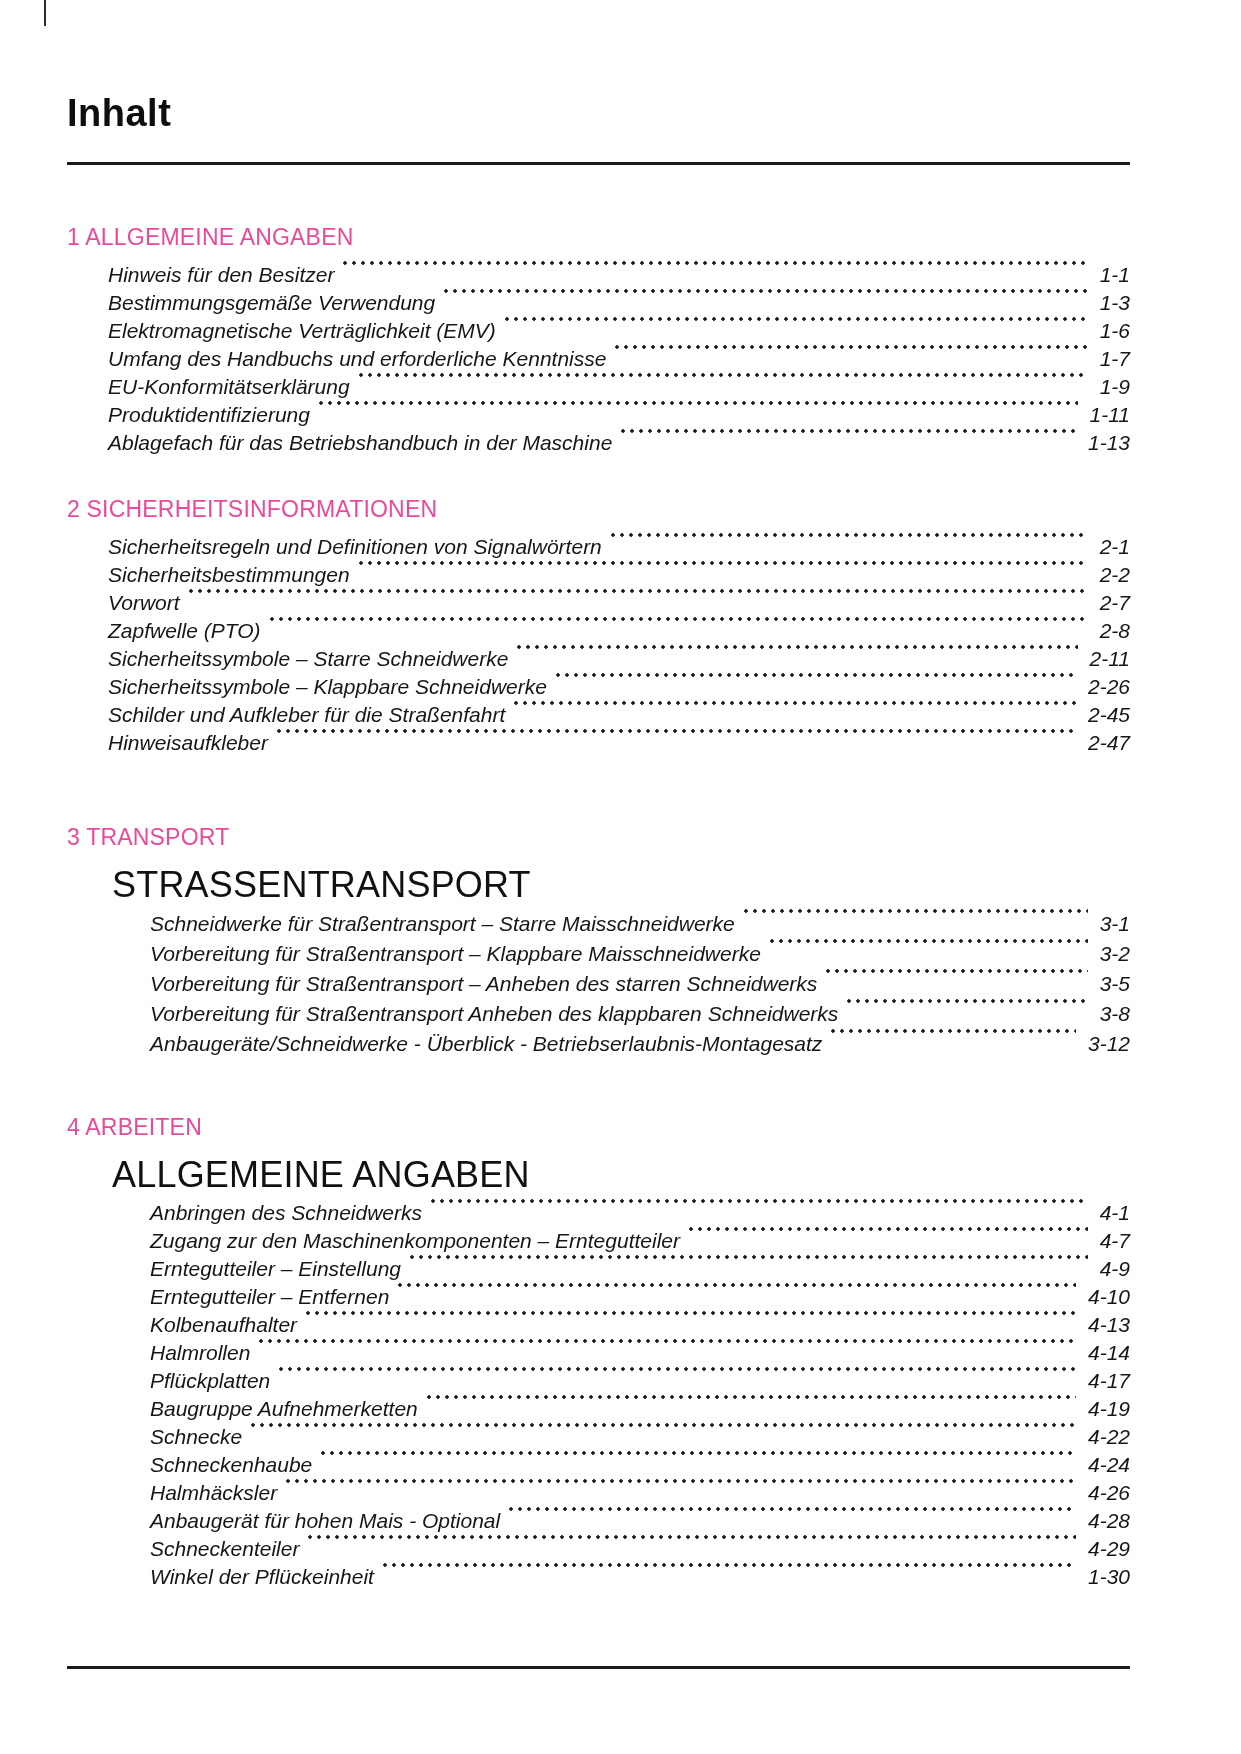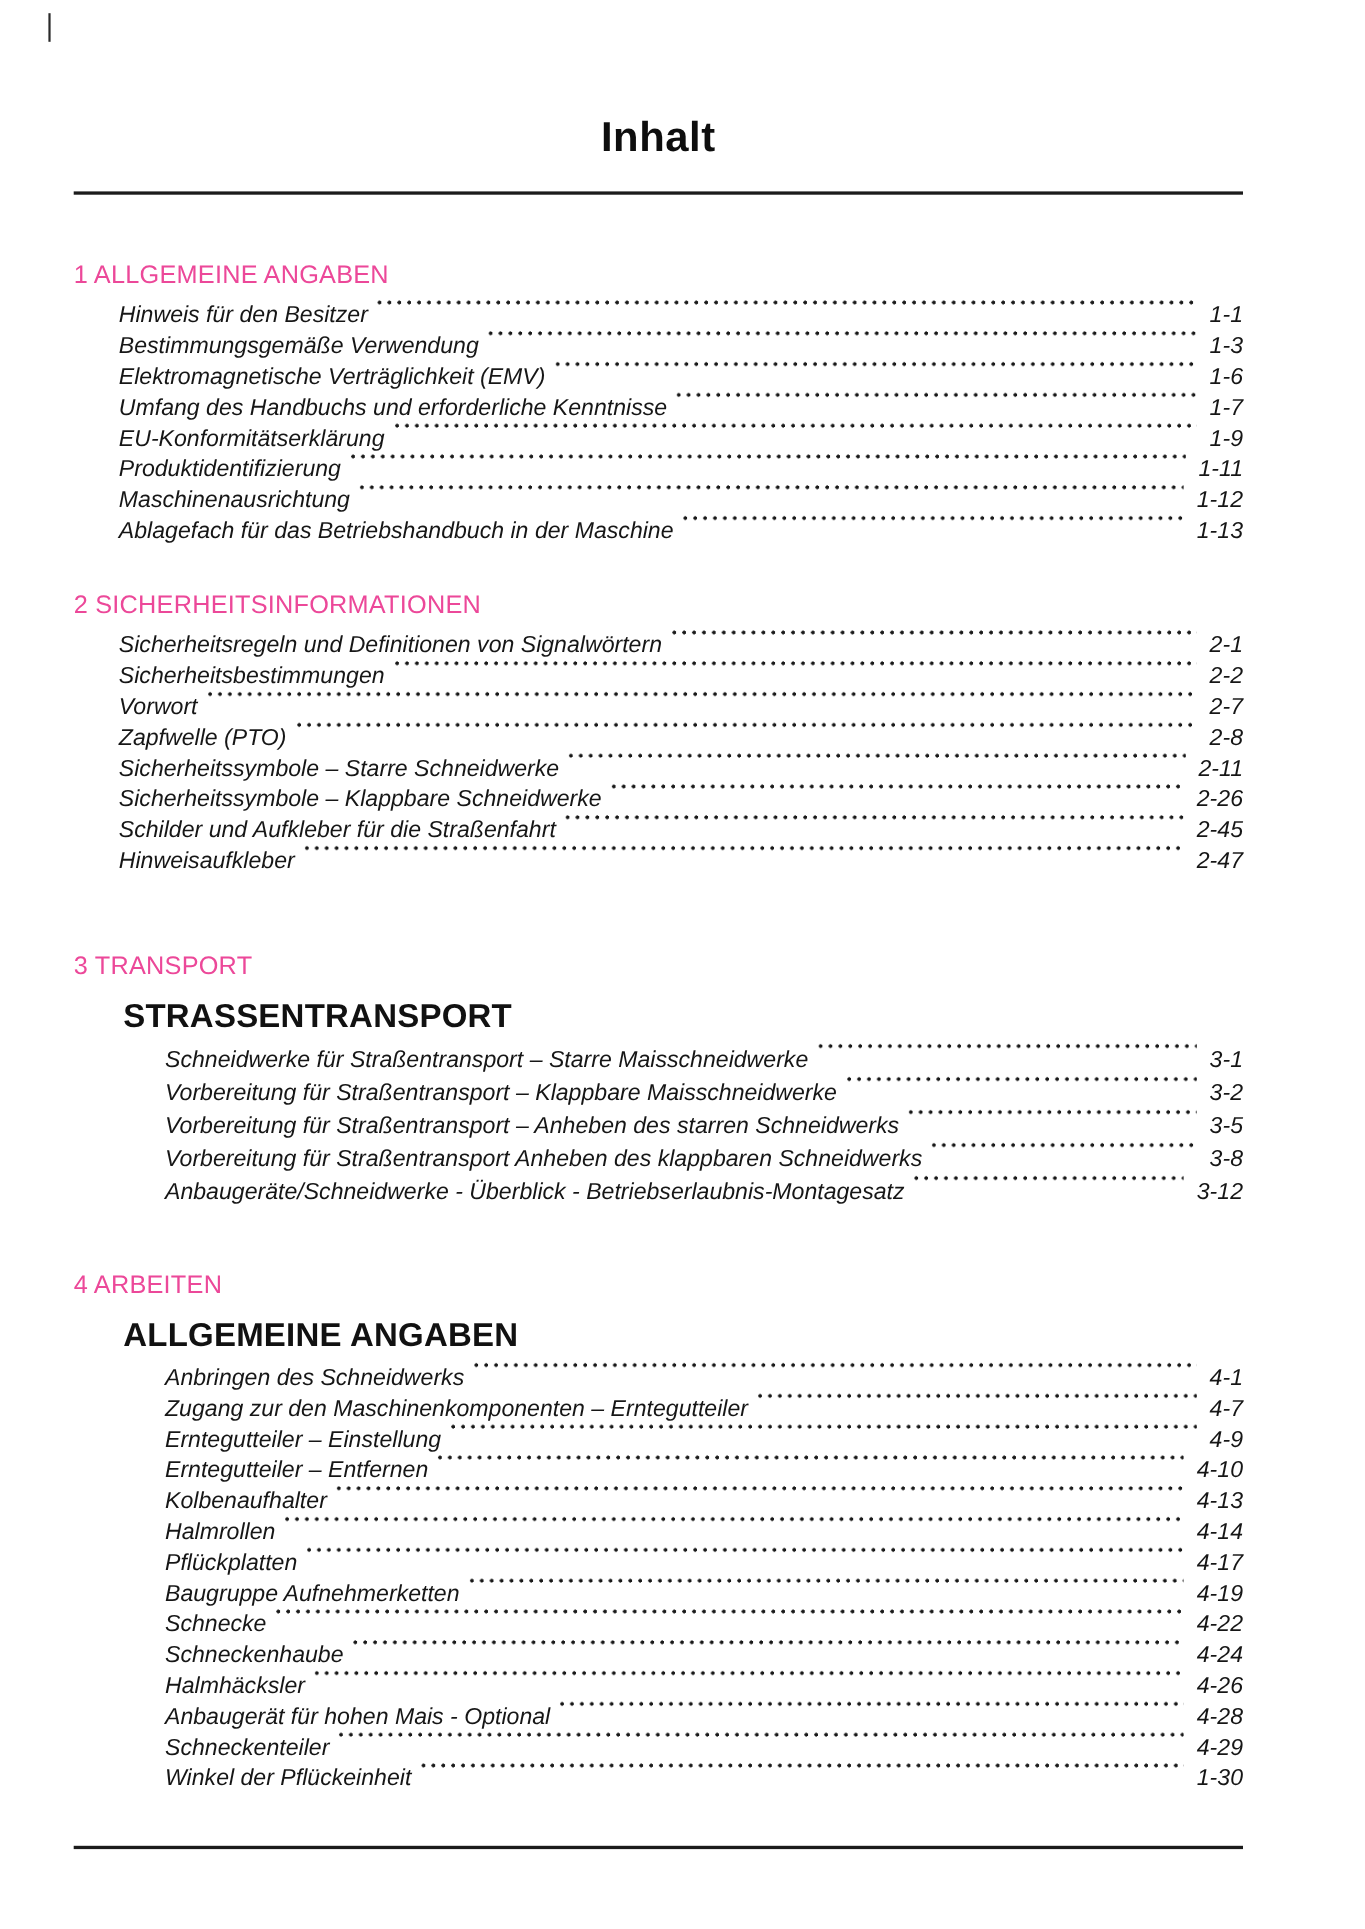--- a/index.html
+++ b/index.html
@@ -33,9 +33,8 @@
     margin-right: 111px; 
   }
   .doc-title {
-    margin: 12px;
+    margin: 0;
     padding-top: 90px;
-    text-align: center;
     font-size: 38px;
     line-height: 46px;
     font-weight: bold;

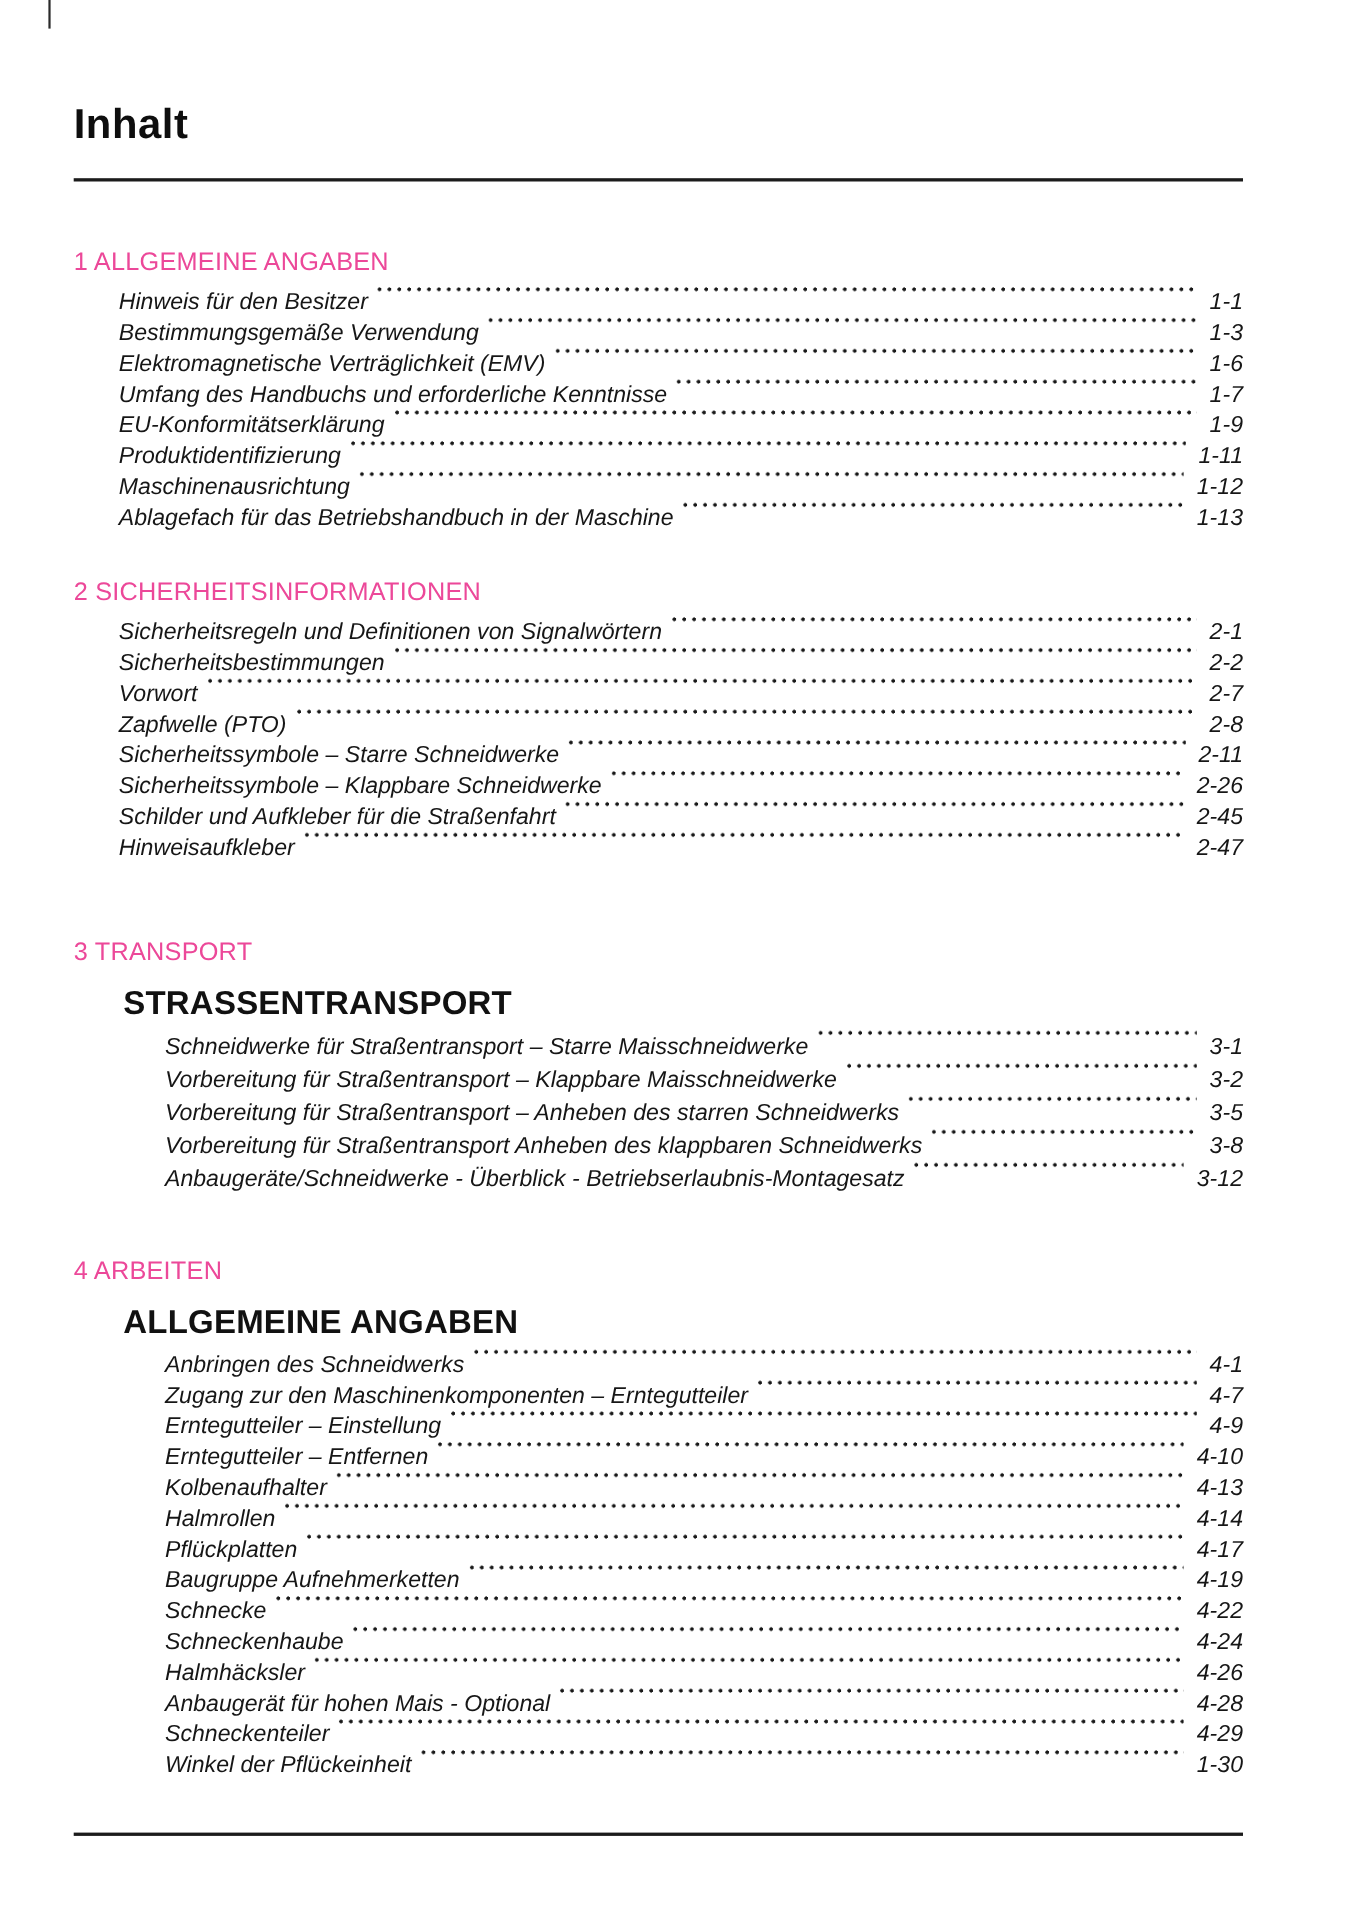--- a/index.html
+++ b/index.html
@@ -150,11 +150,6 @@
     <span class="pagenum">1-11</span>
   </div>
 
-  <div class="row">
-    <span class="label">Maschinenausrichtung</span>
-    <span class="dots"></span>
-    <span class="pagenum">1-12</span>
-  </div>
 
   <div class="row">
     <span class="label">Ablagefach für das Betriebshandbuch in der Maschine</span>

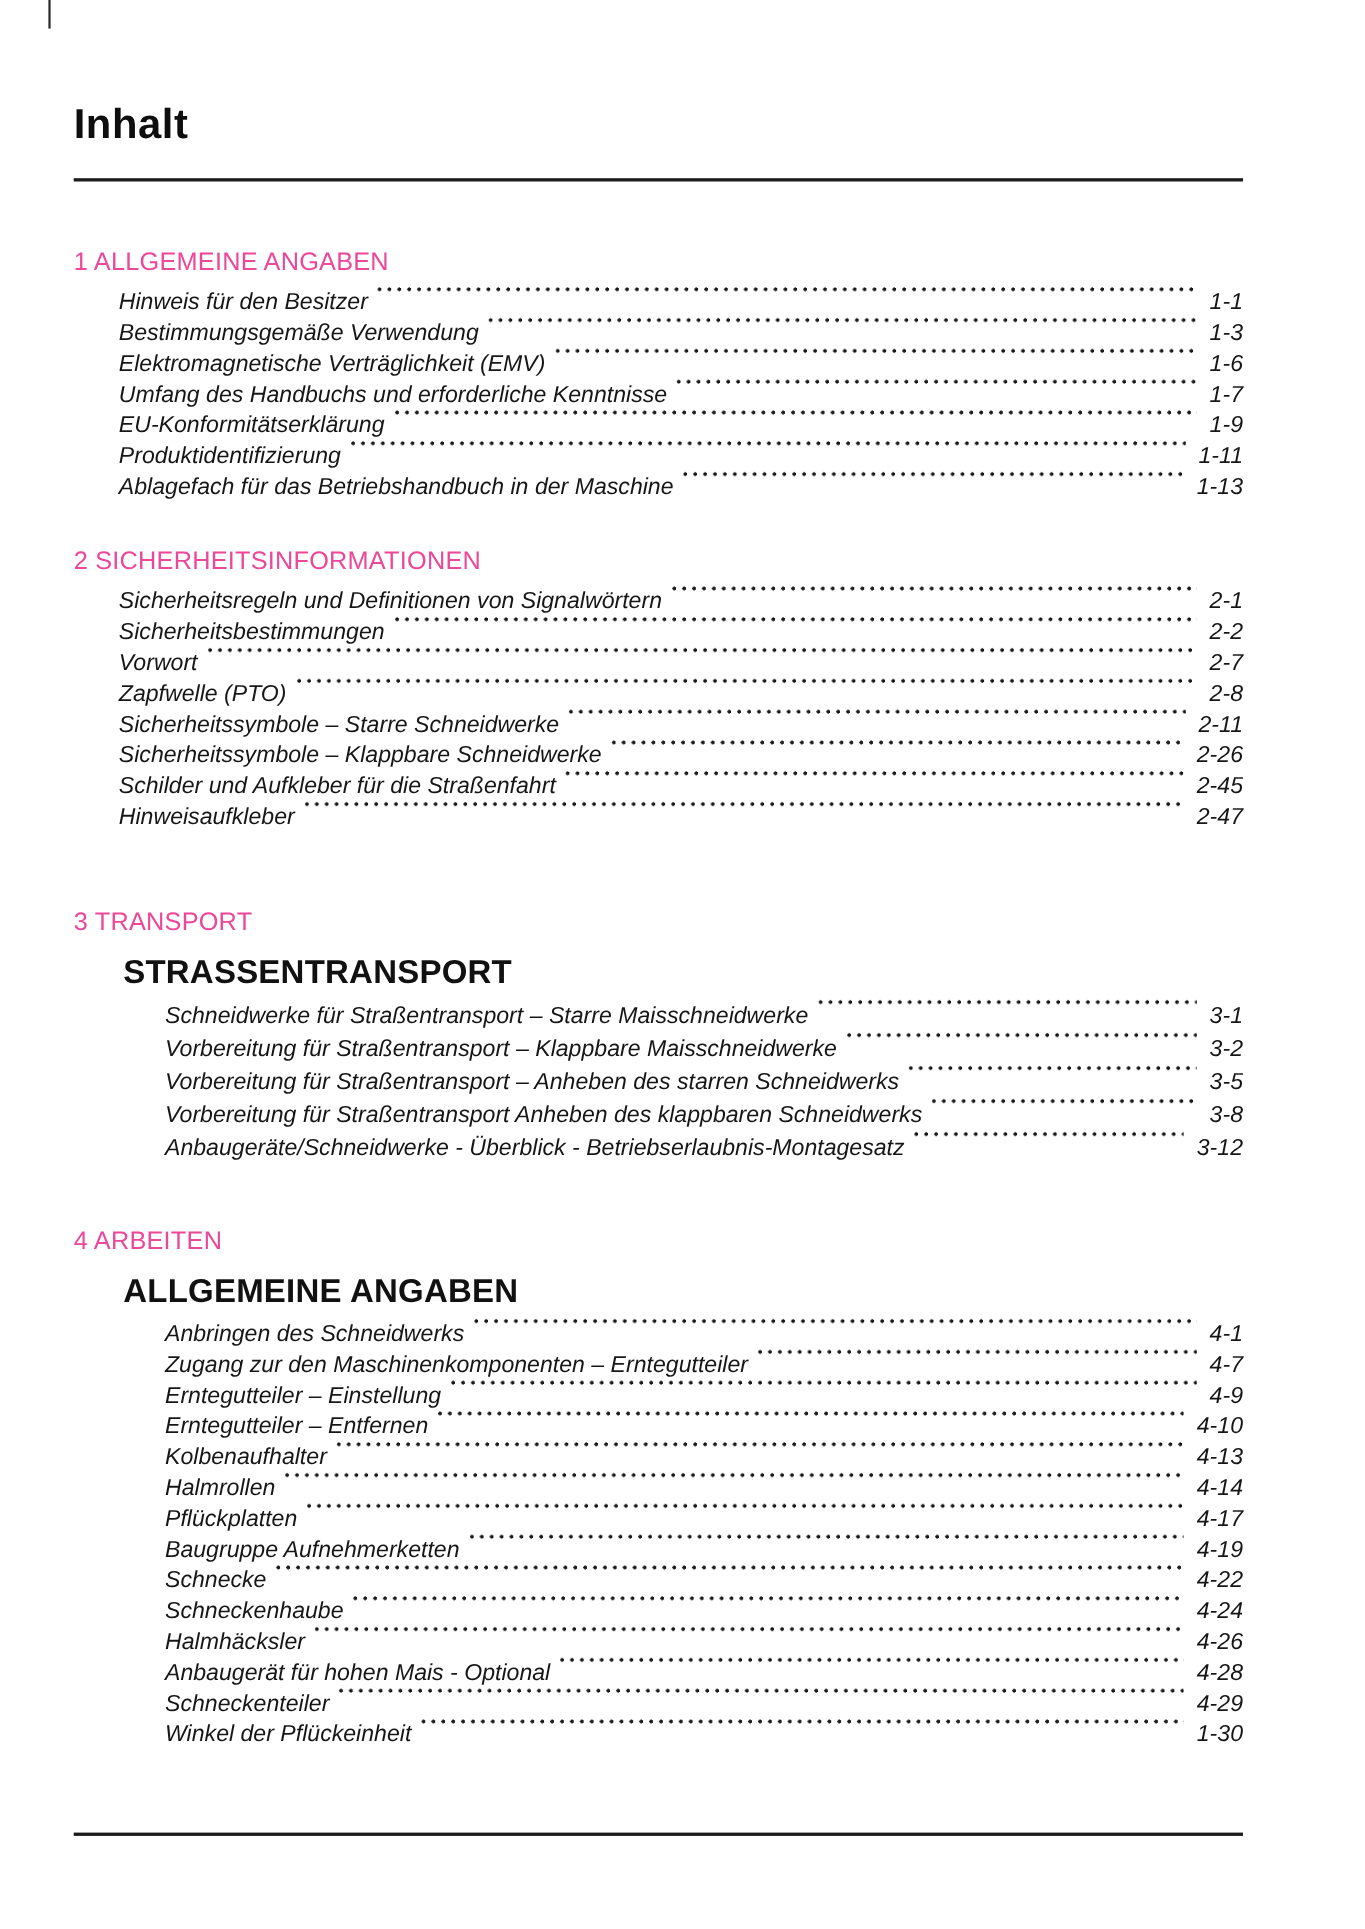--- a/index.html
+++ b/index.html
@@ -69,9 +69,9 @@
   }
   .subheading {
     margin: 12px 0 0 45px;
-    font-size: 30px;
+    font-size: 36px;
     line-height: 36px;
-    font-weight: 700;
+    font-weight: 400;
     letter-spacing: 0.2px;
     color: #111;
   }

